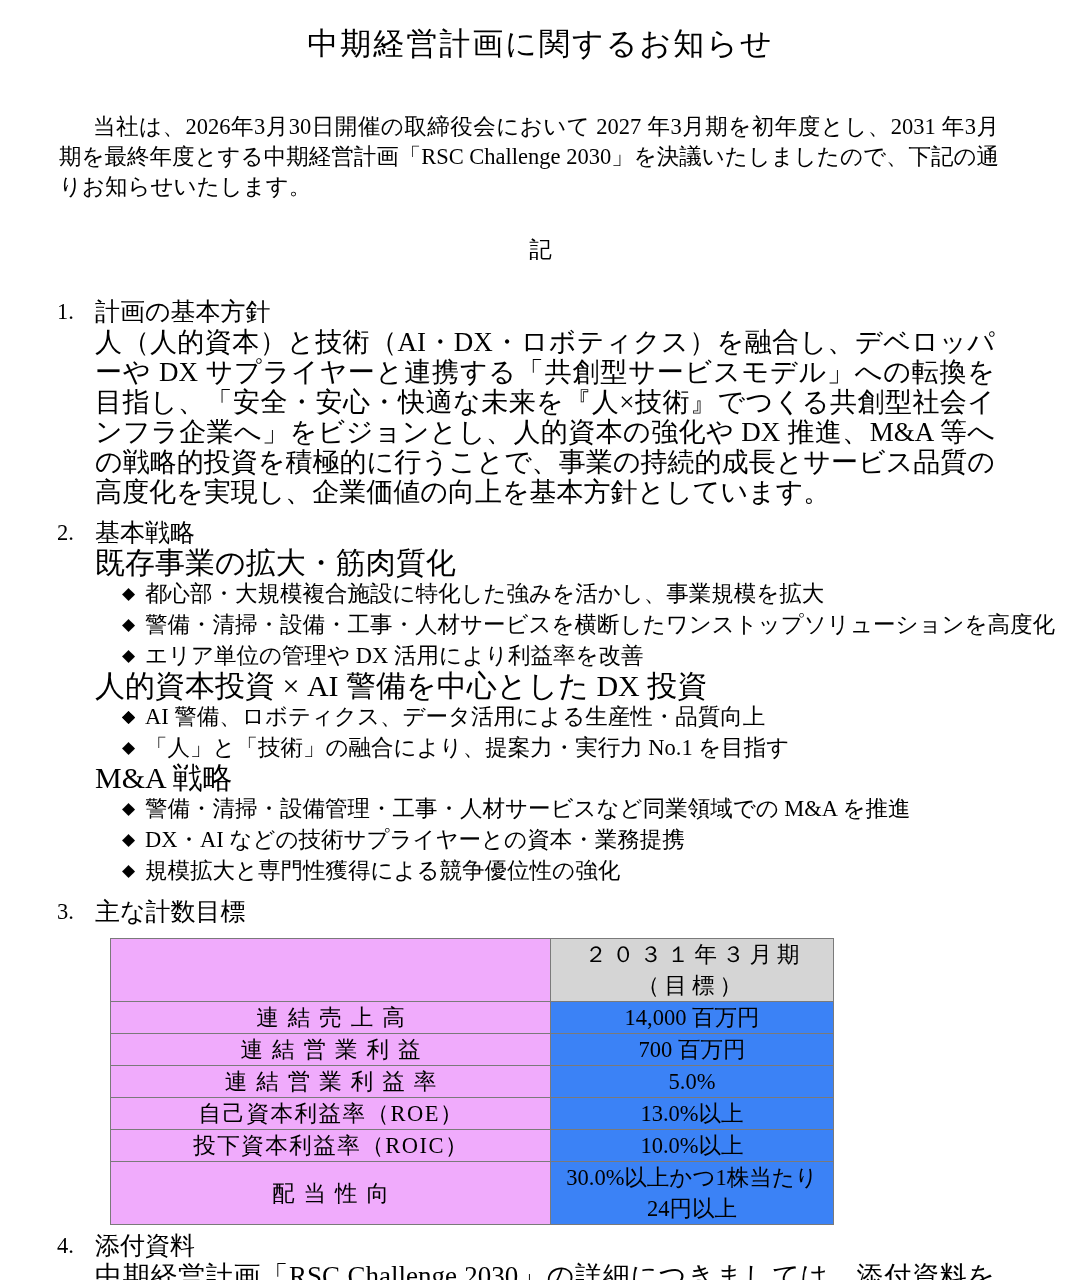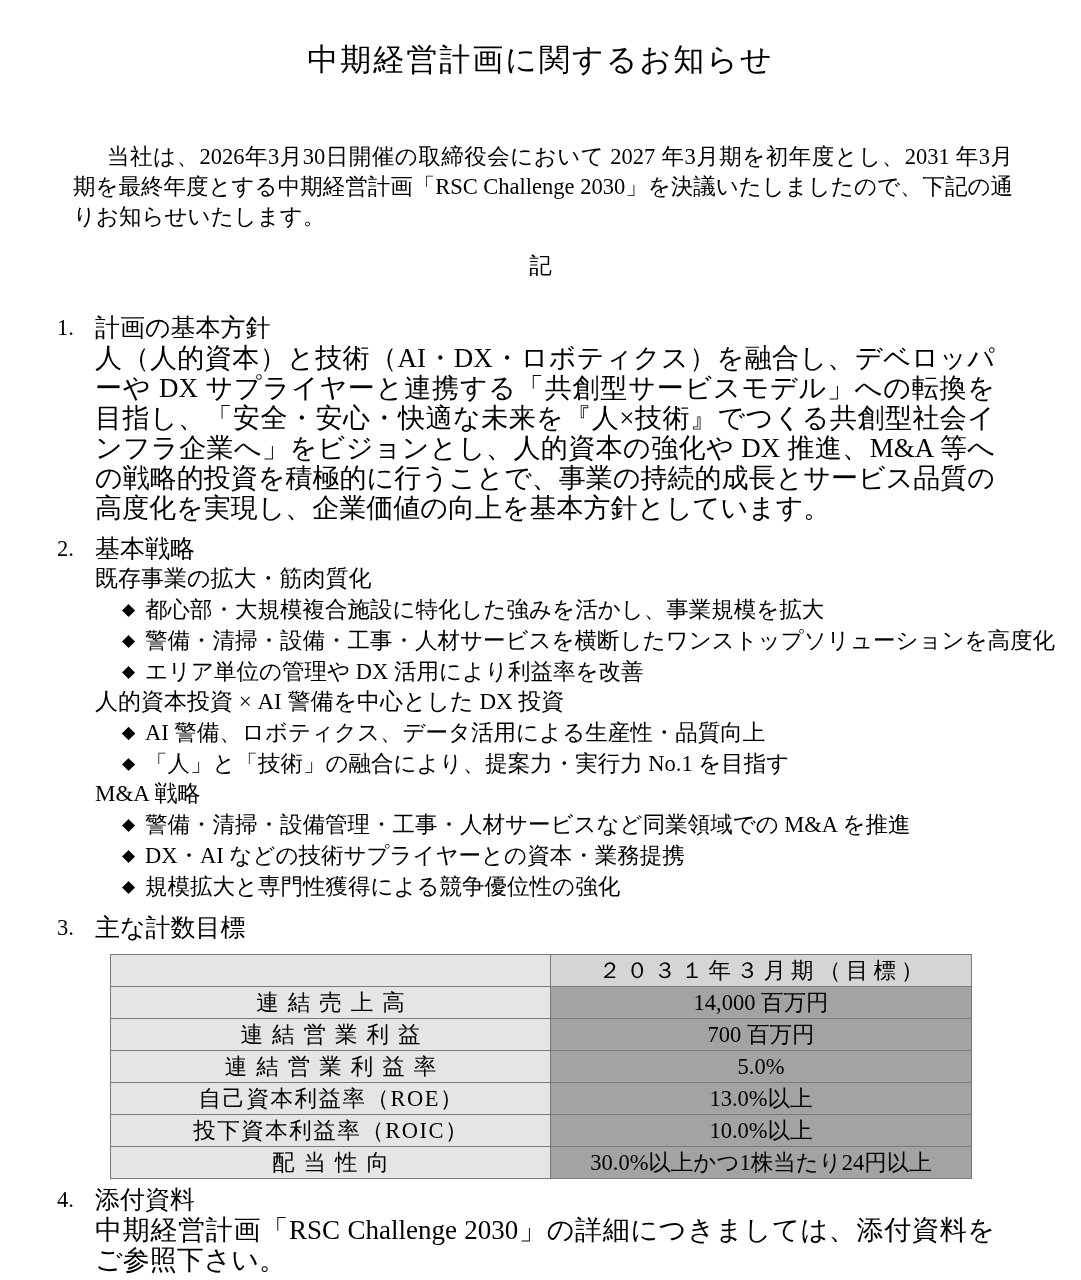--- a/index.html
+++ b/index.html
@@ -30,7 +30,7 @@
     font-size: 31px;
     font-weight: 400;
     letter-spacing: 2px;
-    margin: 16px;
+    margin: 0;
     padding-top: 23px;
     line-height: 1.3;
     white-space: nowrap;

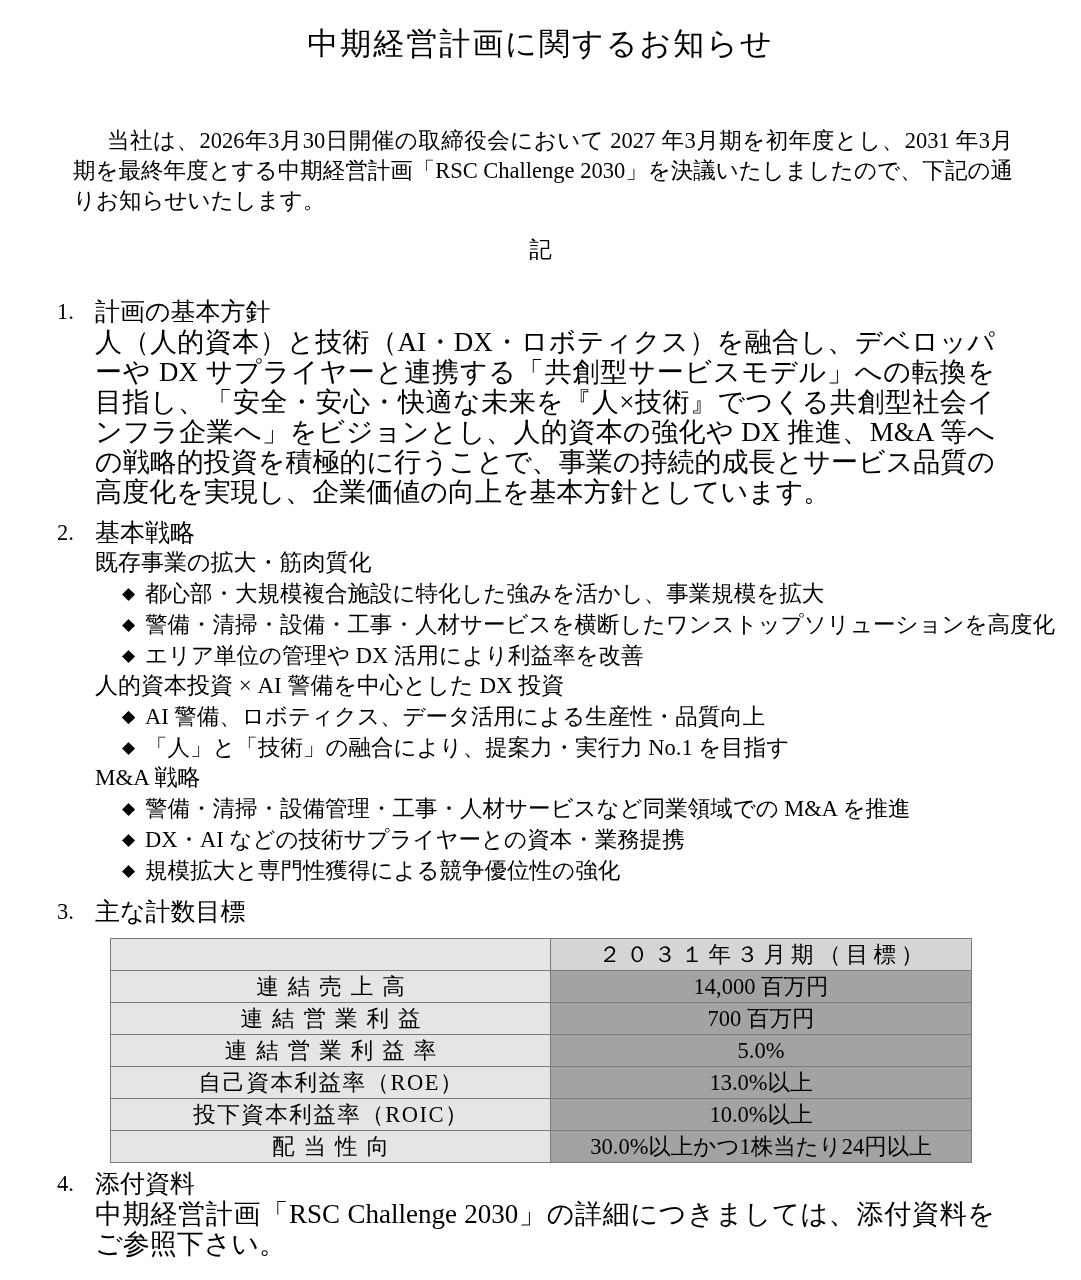--- a/index.html
+++ b/index.html
@@ -38,7 +38,7 @@
 
   
   .intro {
-    margin: 16px;
+    margin: 2px;
     padding: 0;
     position: absolute;
     left: 57px;

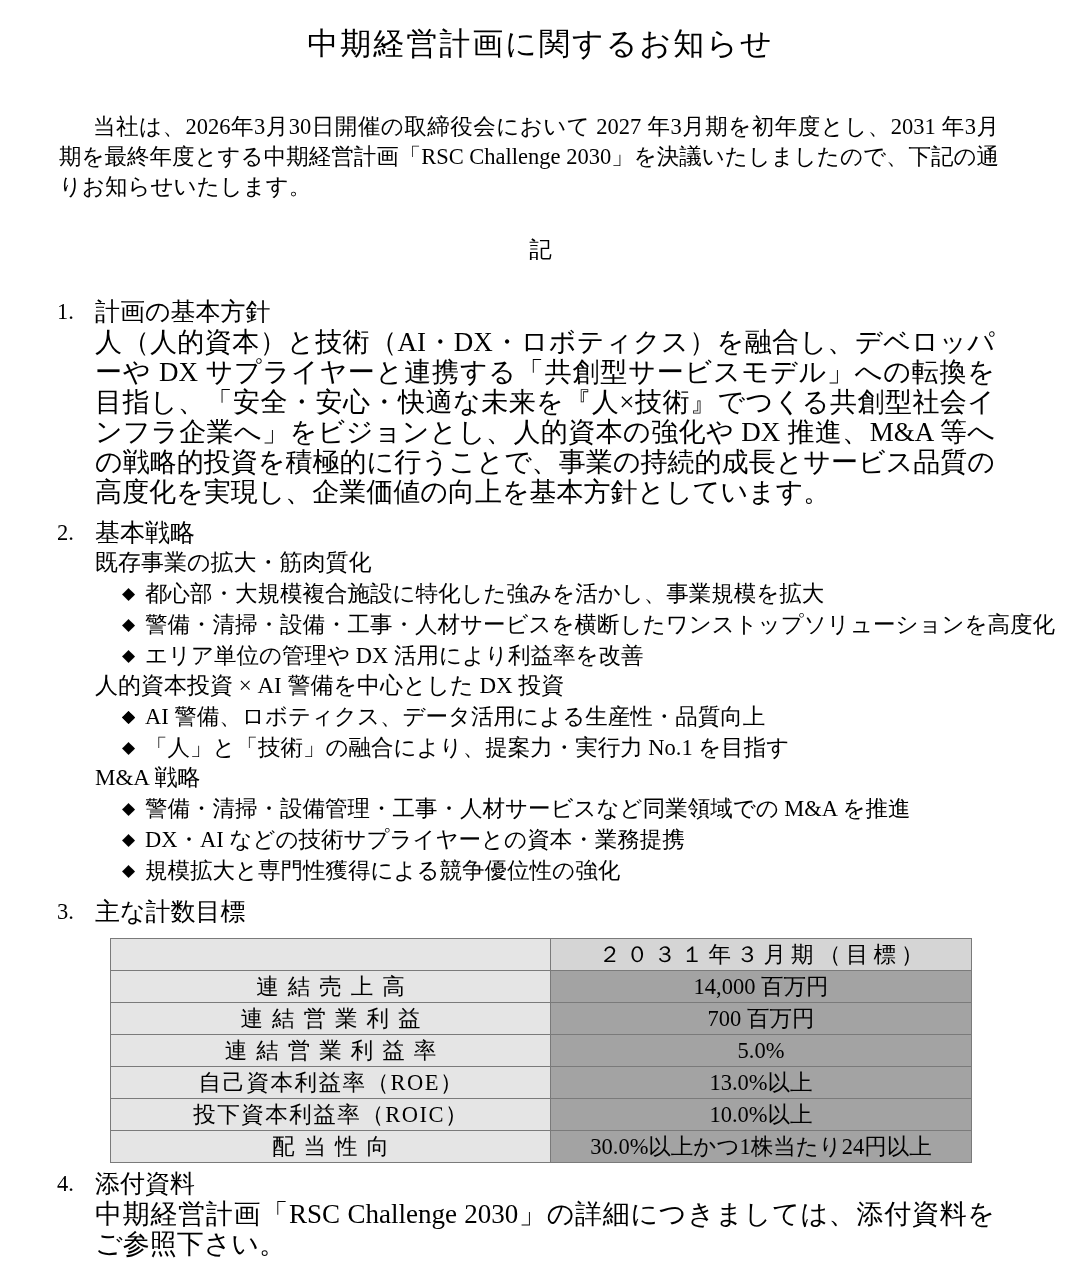--- a/index.html
+++ b/index.html
@@ -93,7 +93,7 @@
     width: 900px;
   }
   .sec-sub {
-    font-size: 23px;
+    font-size: 30px;
     line-height: 30px;
   }
 

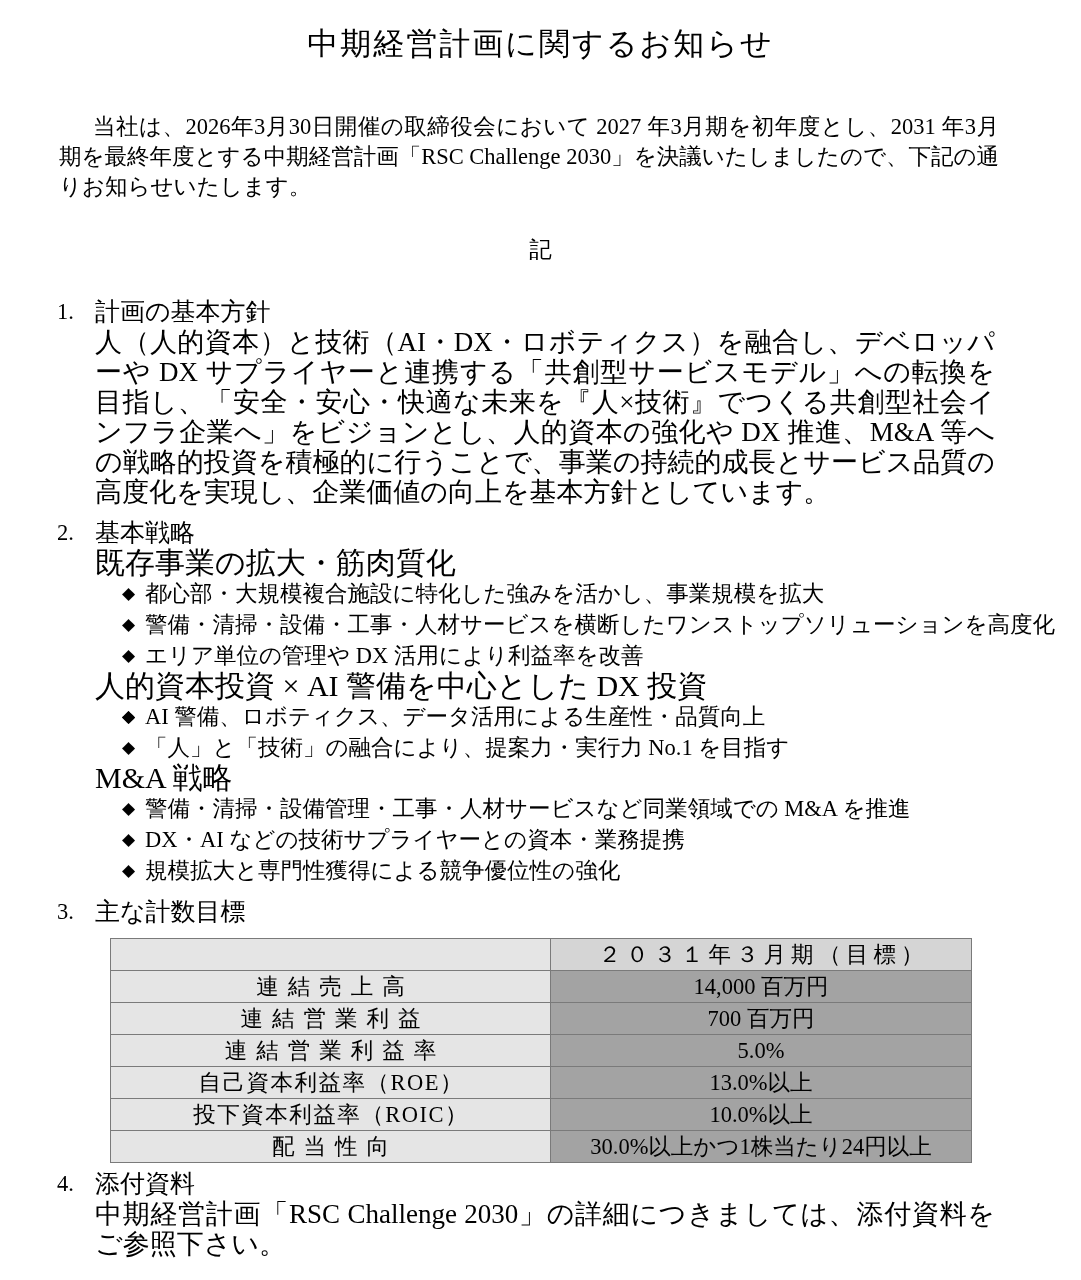--- a/index.html
+++ b/index.html
@@ -128,7 +128,7 @@
   }
   table.kpi {
     border-collapse: collapse;
-    width: 862px;
+    width: 724px;
     table-layout: fixed;
     font-size: 22.5px;
     font-family: Liberation Serif, serif;

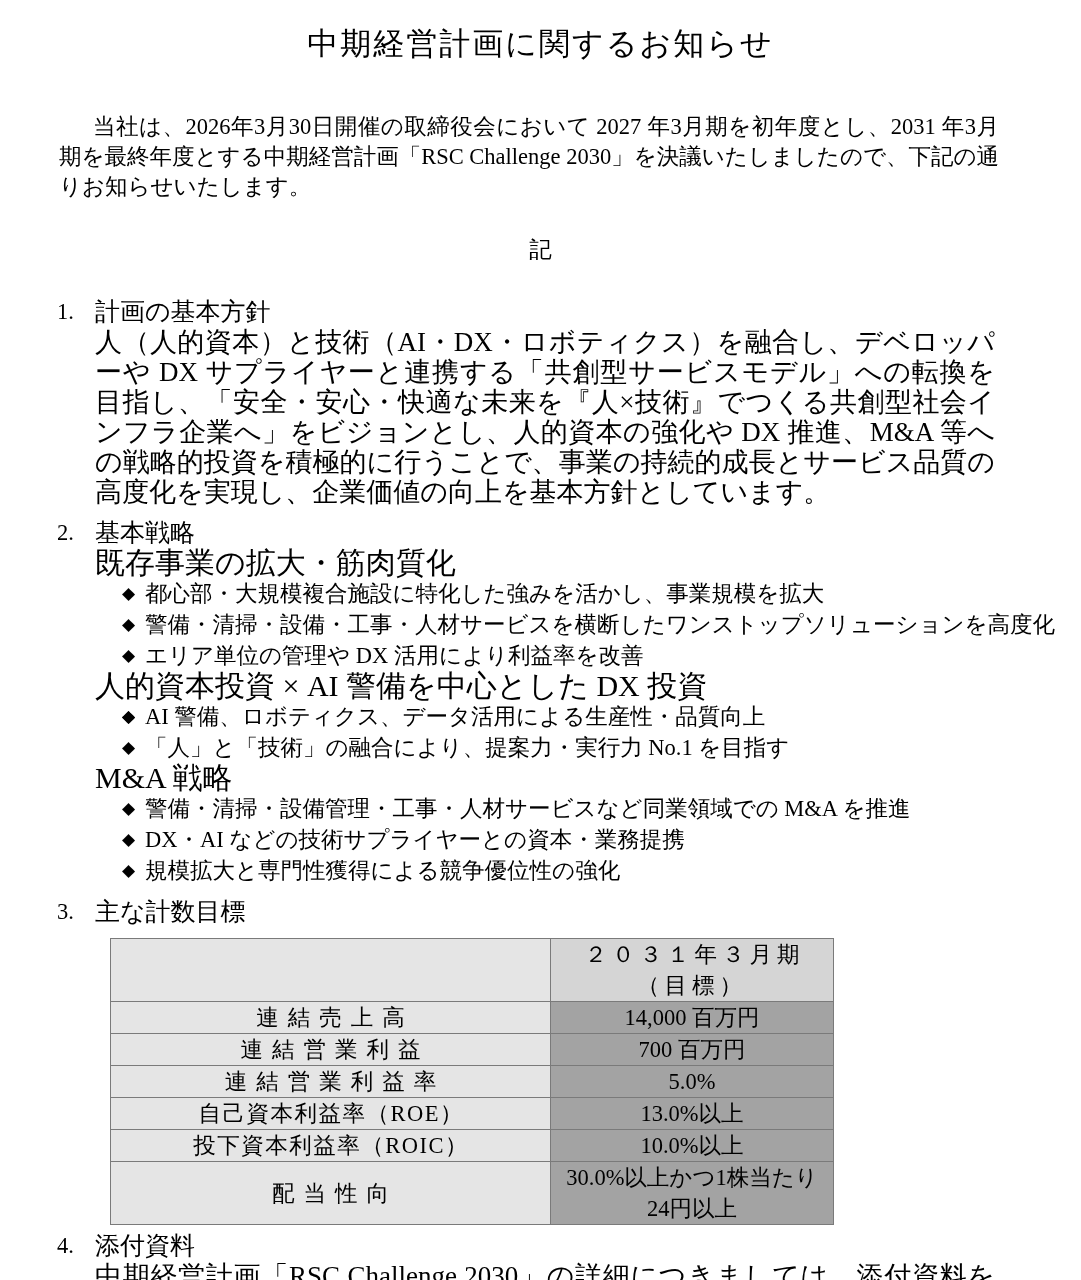--- a/index.html
+++ b/index.html
@@ -140,7 +140,7 @@
     vertical-align: middle;
   }
   table.kpi td.lbl {
-    background: #e5e5e5;
+    background: #f0abfc;
     width: 427px;
     text-align: center;
     letter-spacing: 9px;

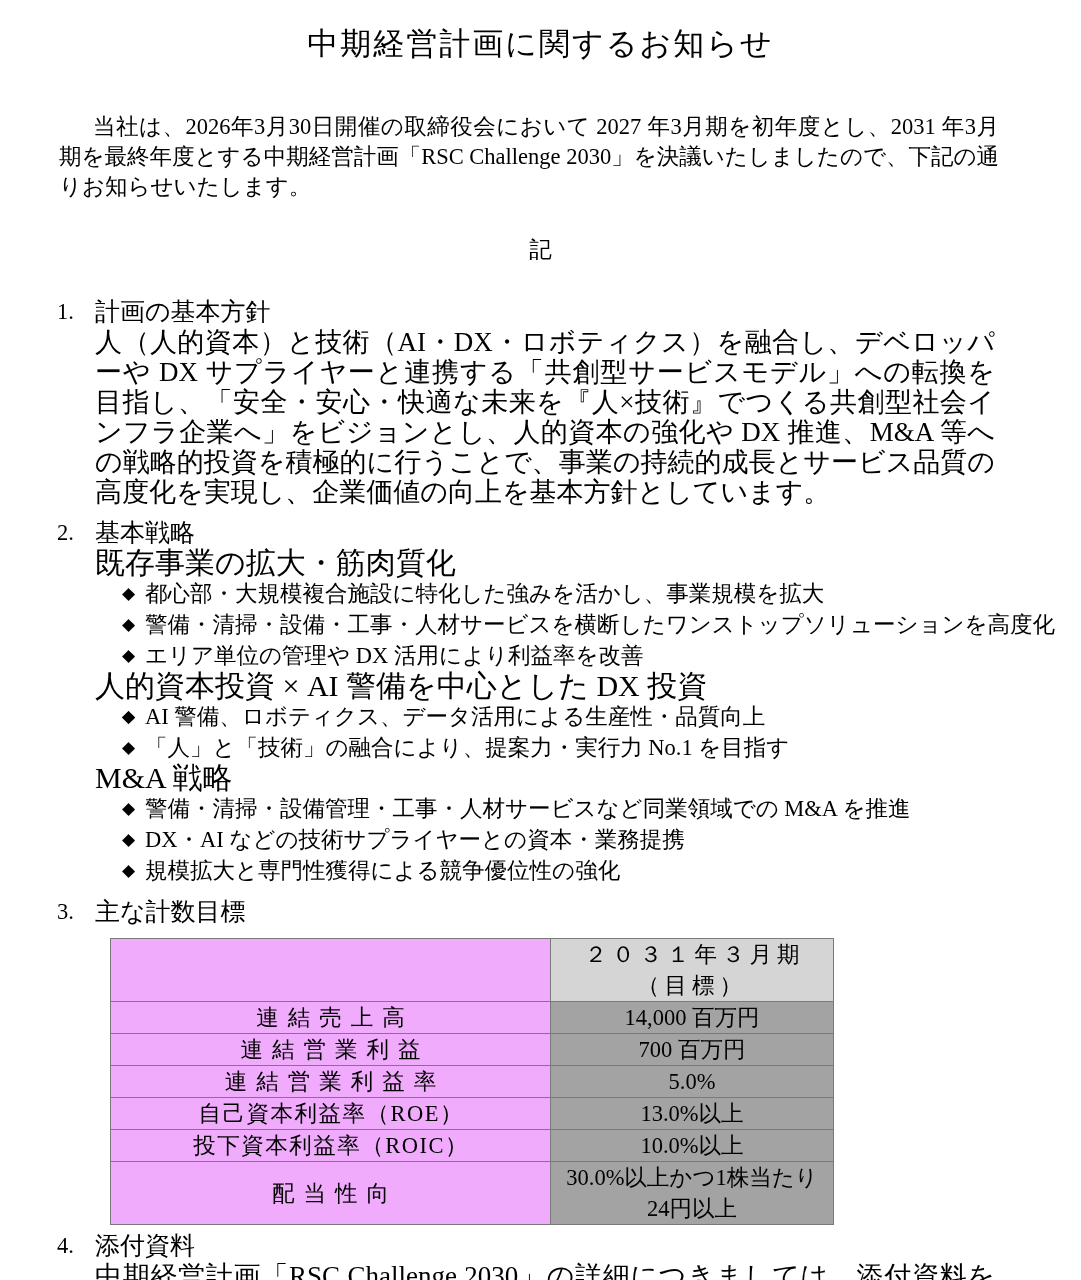--- a/index.html
+++ b/index.html
@@ -151,7 +151,7 @@
     text-indent: 1.5px;
   }
   table.kpi td.val {
-    background: #a3a3a3;
+    background: #3b82f6;
     text-align: center;
   }
   table.kpi tr.head td.lbl {

